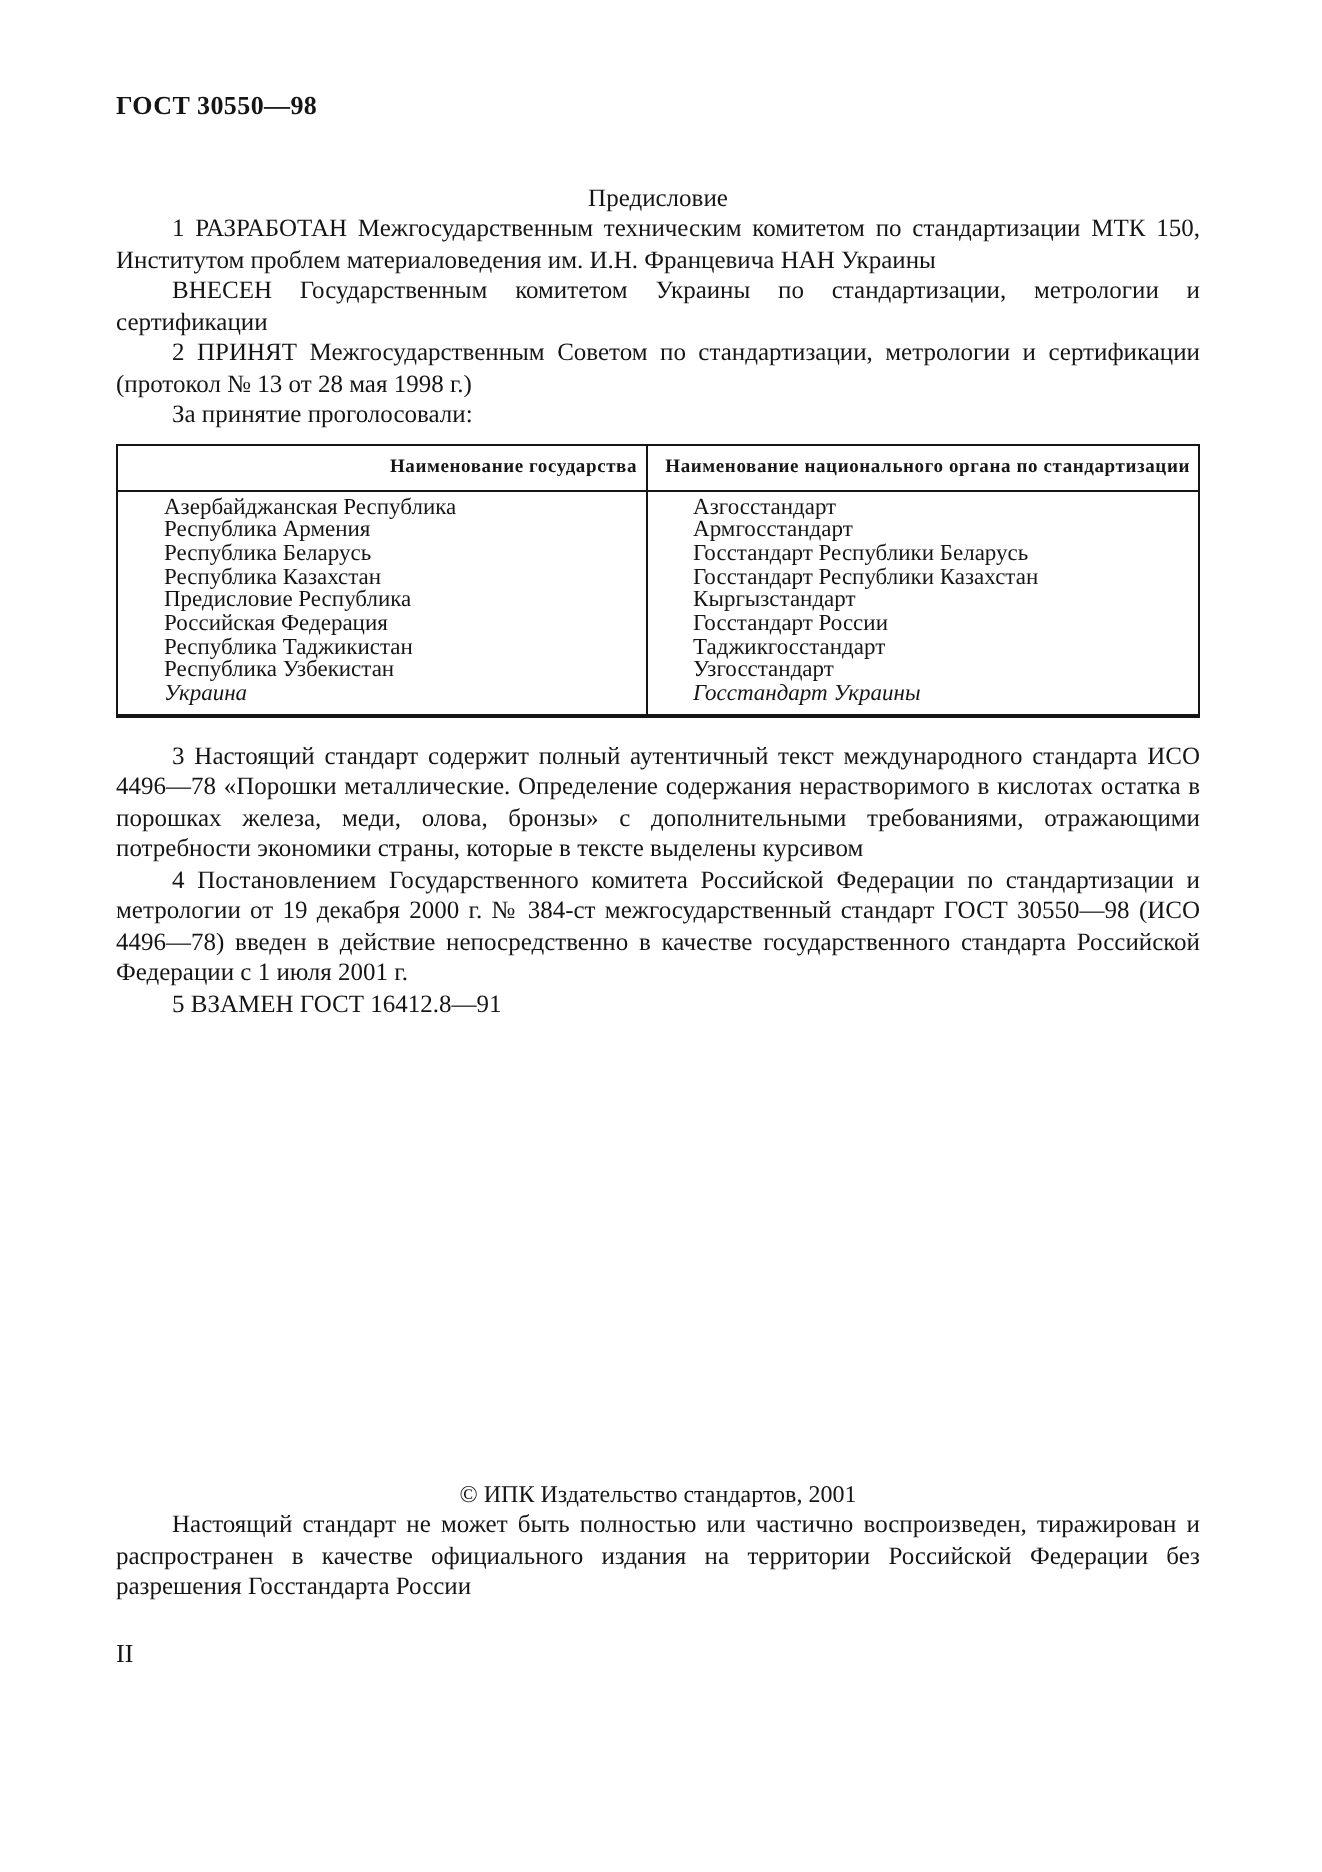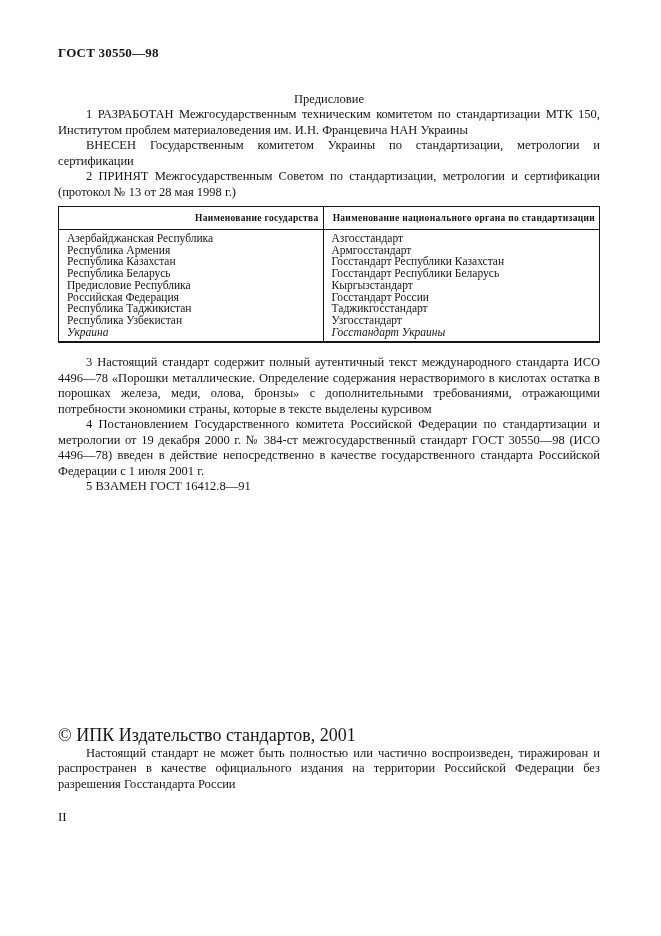--- a/index.html
+++ b/index.html
@@ -92,6 +92,7 @@
 
   <p class="para mt10">2 ПРИНЯТ Межгосударственным Советом по стандартизации, метрологии и сертификации (протокол № 13 от 28 мая 1998 г.)</p>
 
+  <p class="para mt8">За принятие проголосовали:</p>
 
   <table class="vote-table">
     <colgroup>

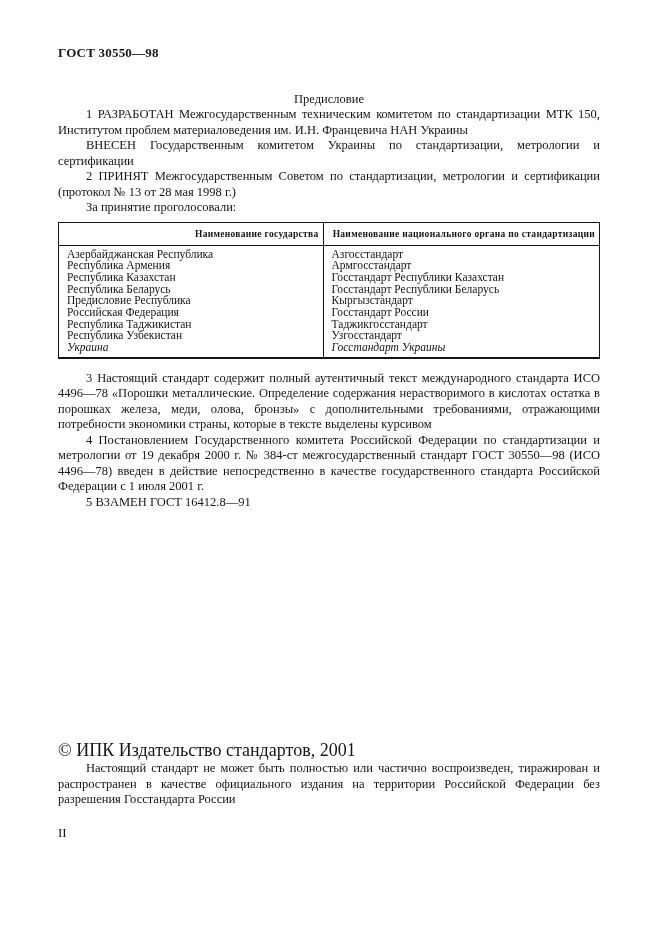--- a/index.html
+++ b/index.html
@@ -60,7 +60,7 @@
   table.vote-table td {
     font-size:11.5px;
     line-height:11.7px;
-    padding:0 0 0 8px;
+    padding:0 0 0 23px;
     white-space:nowrap;
     vertical-align:top;
   }

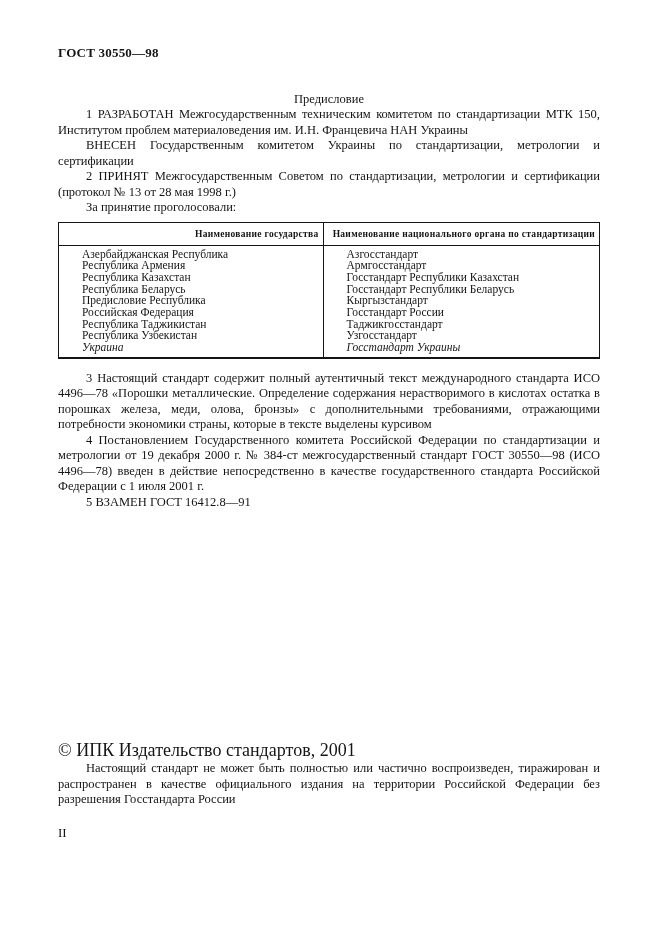--- a/index.html
+++ b/index.html
@@ -115,12 +115,12 @@
           <td>Армгосстандарт</td>
         </tr>
         <tr>
+          <td>Республика Беларусь</td>
+          <td>Госстандарт Республики Беларусь</td>
+        </tr>
+        <tr>
           <td>Республика Казахстан</td>
           <td>Госстандарт Республики Казахстан</td>
-        </tr>
-        <tr>
-          <td>Республика Беларусь</td>
-          <td>Госстандарт Республики Беларусь</td>
         </tr>
         <tr>
           <td>Предисловие Республика</td>

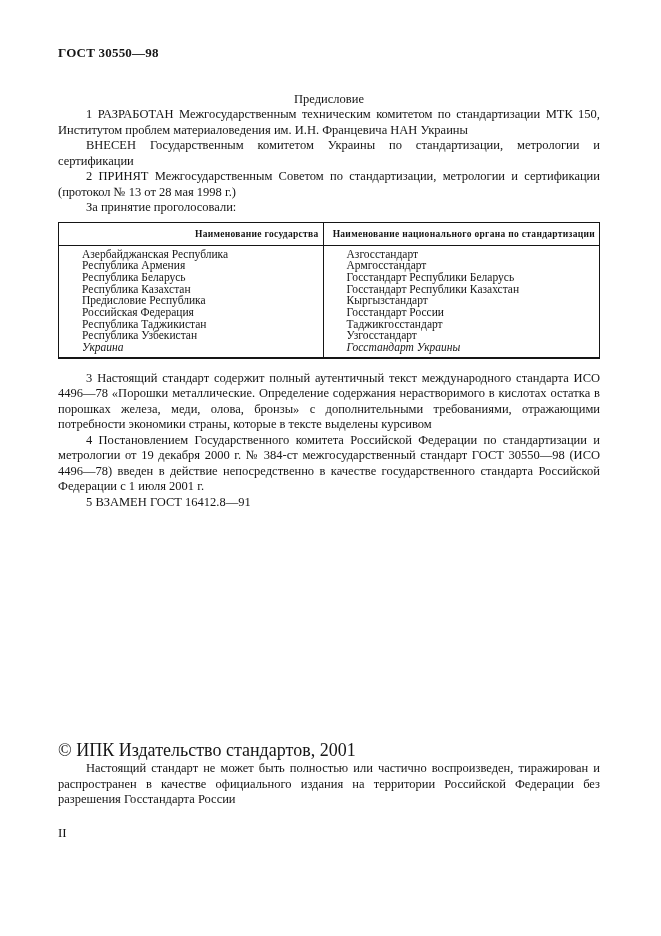--- a/index.html
+++ b/index.html
@@ -68,8 +68,8 @@
   table.vote-table tbody tr:last-child td { padding-bottom:3px;font-style:italic; }
   .spacer { height:230px; }
   .copyright {
-    text-align:left;
-    font-size:18px;
+    text-align:center;
+    font-size:12px;
   }
   .notice { margin-top:11px; line-height:14px; }
   .page-number {

